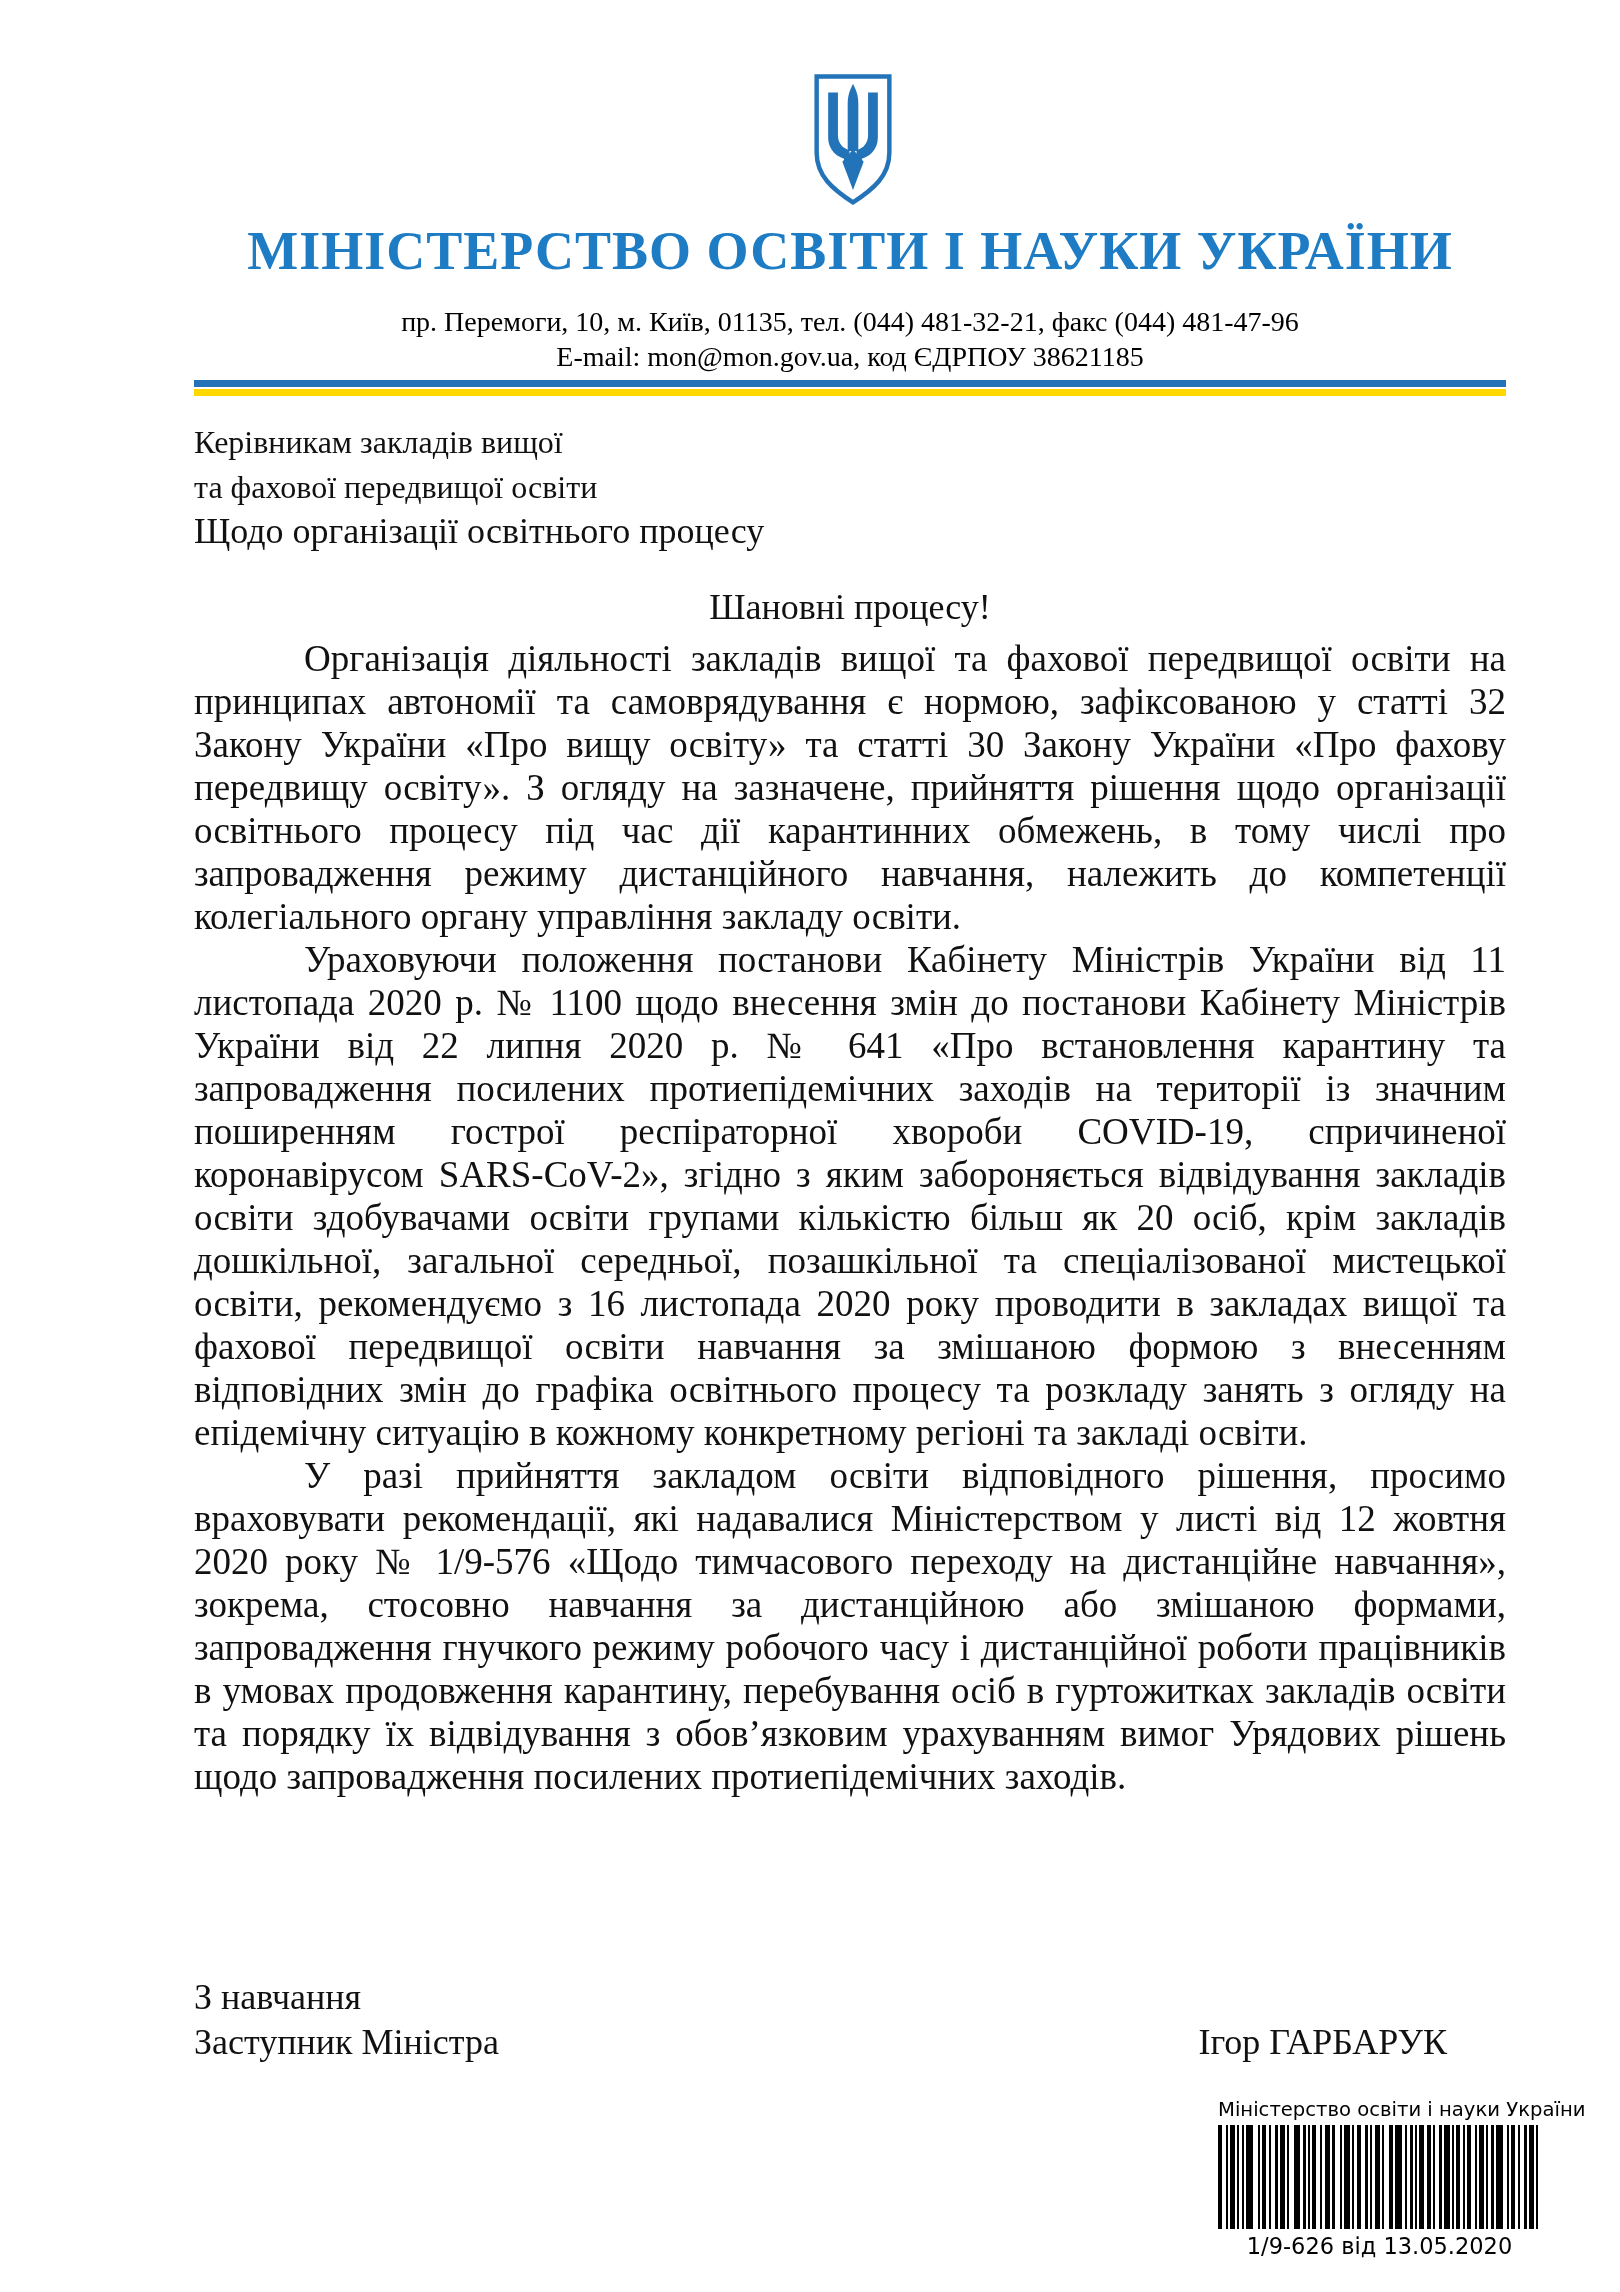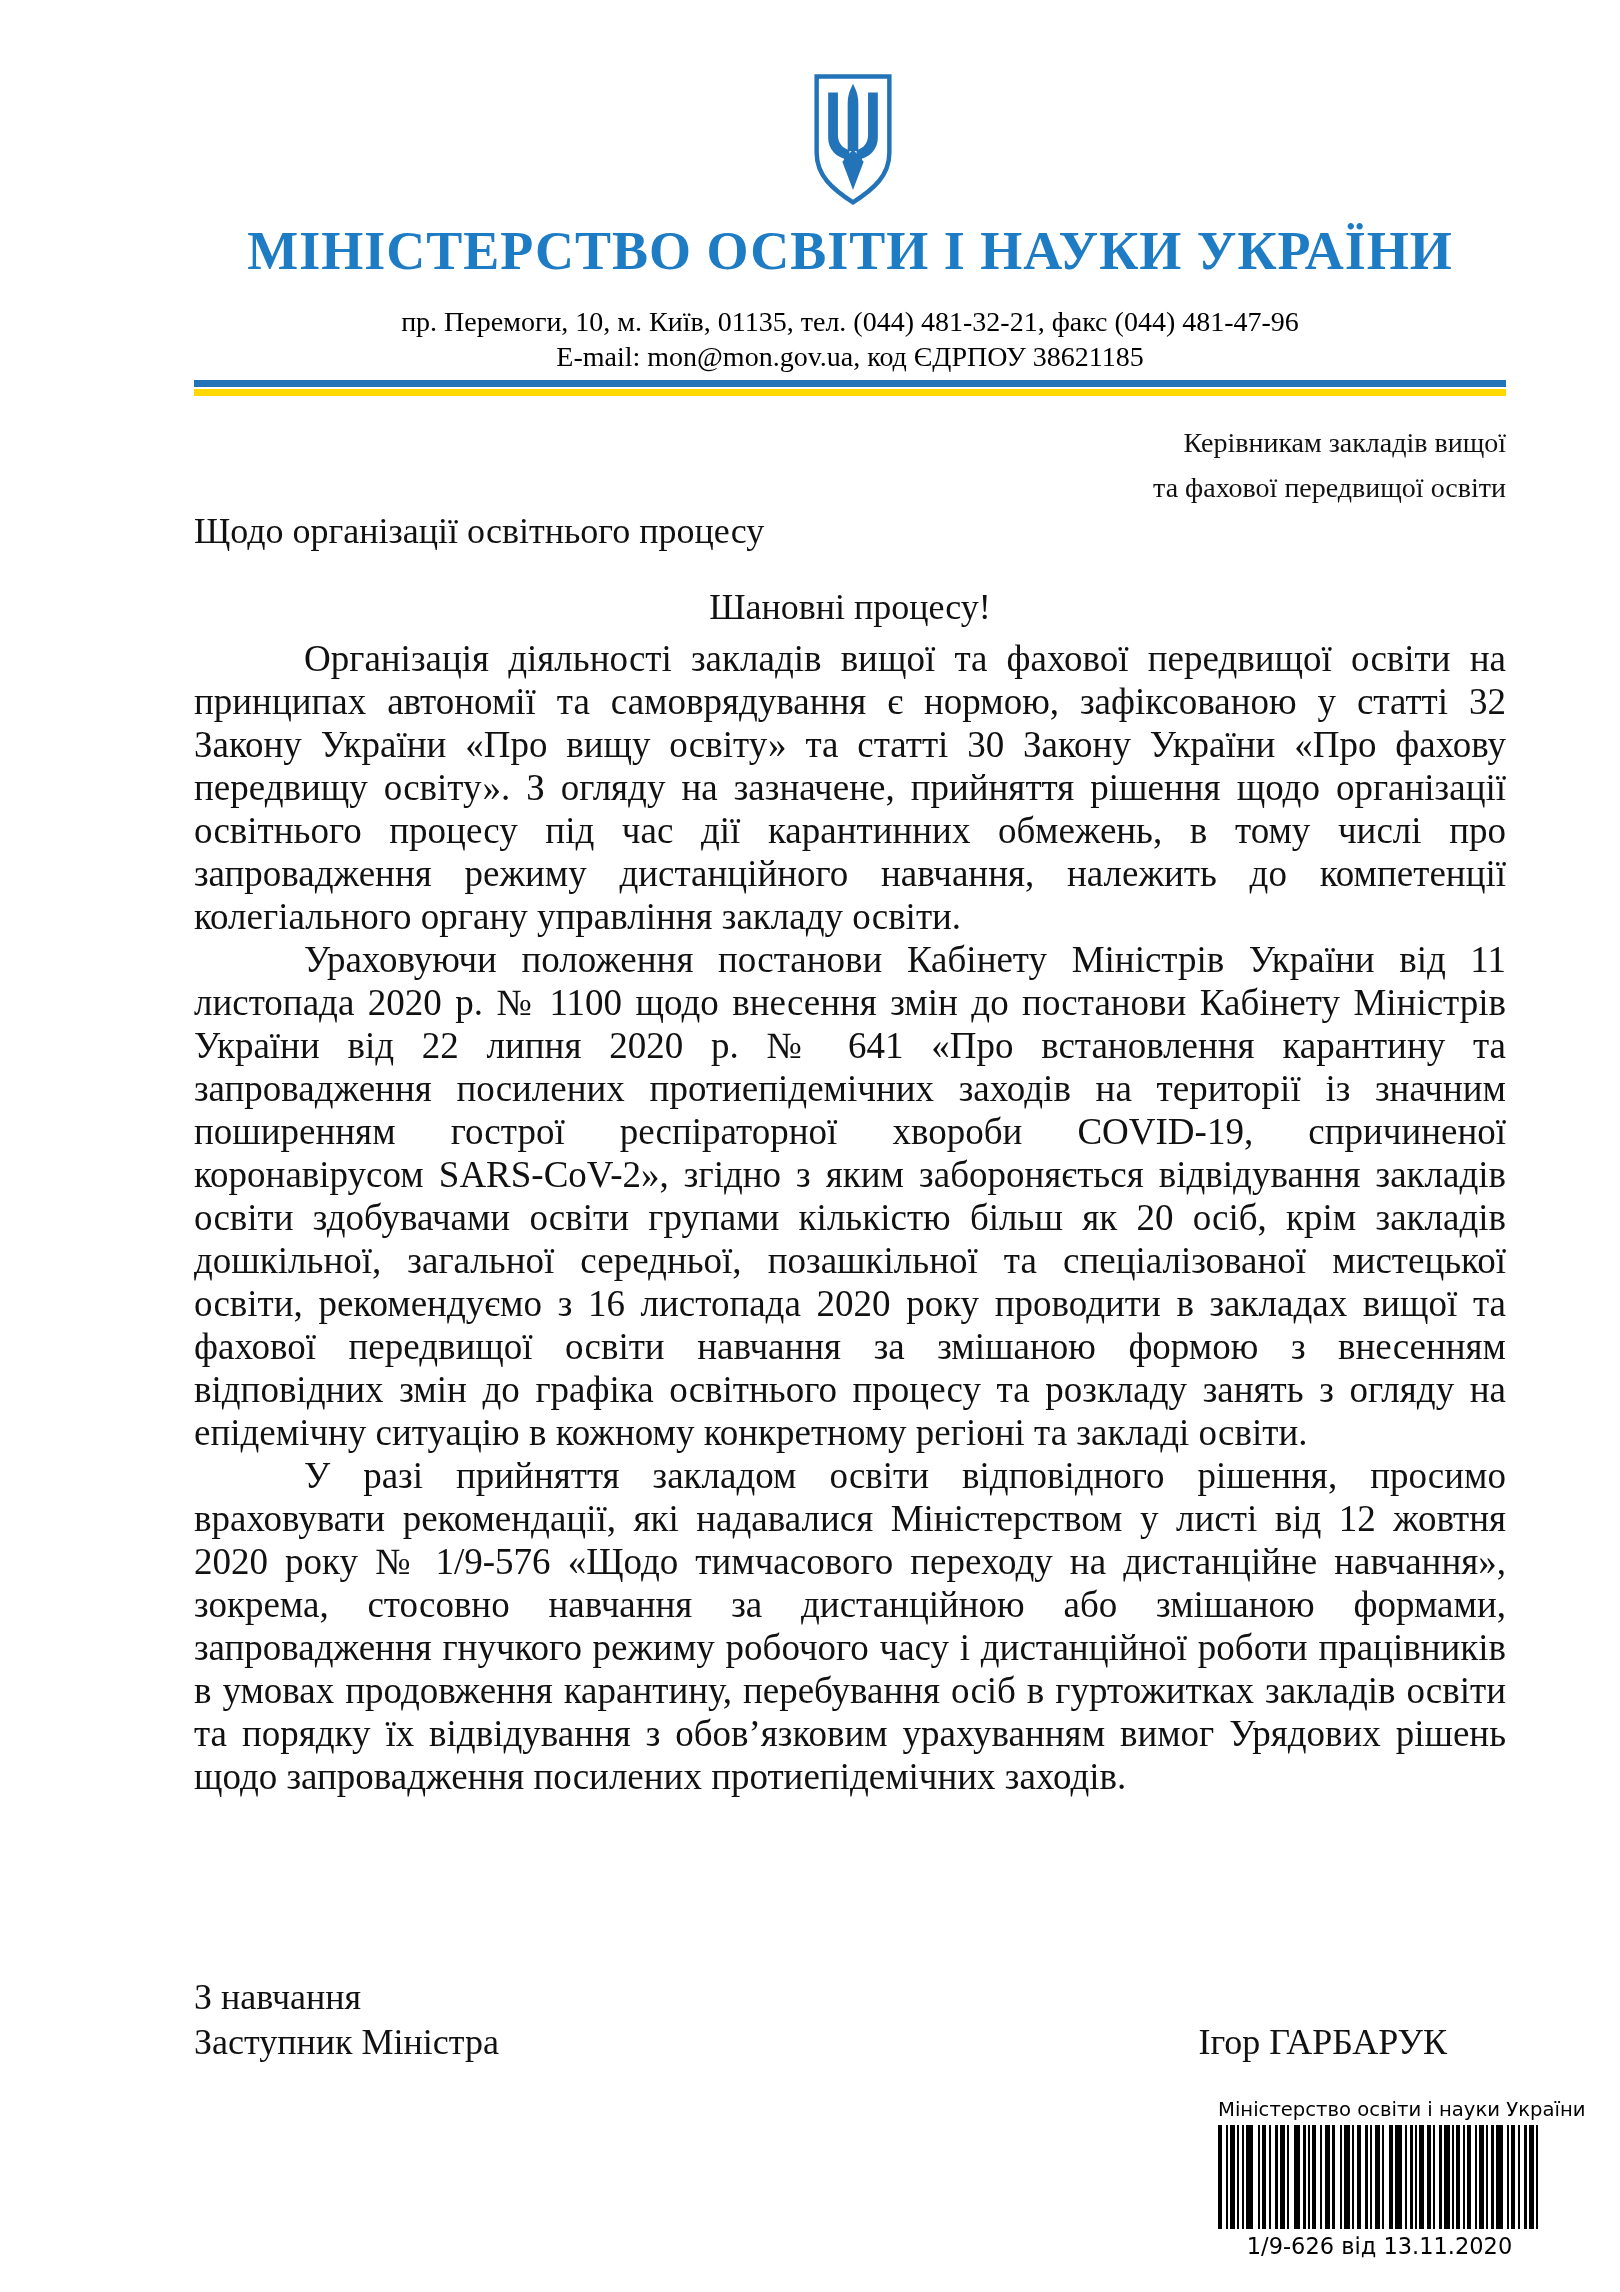--- a/index.html
+++ b/index.html
@@ -35,7 +35,7 @@
   
   .addressee{
     position:absolute;top:420px;left:194px;width:1312px;
-    text-align:right;font-size:28px;line-height:45px;
+    text-align:left;font-size:32px;line-height:45px;
   }
   .subject{
     position:absolute;top:510px;left:194px;width:882px;

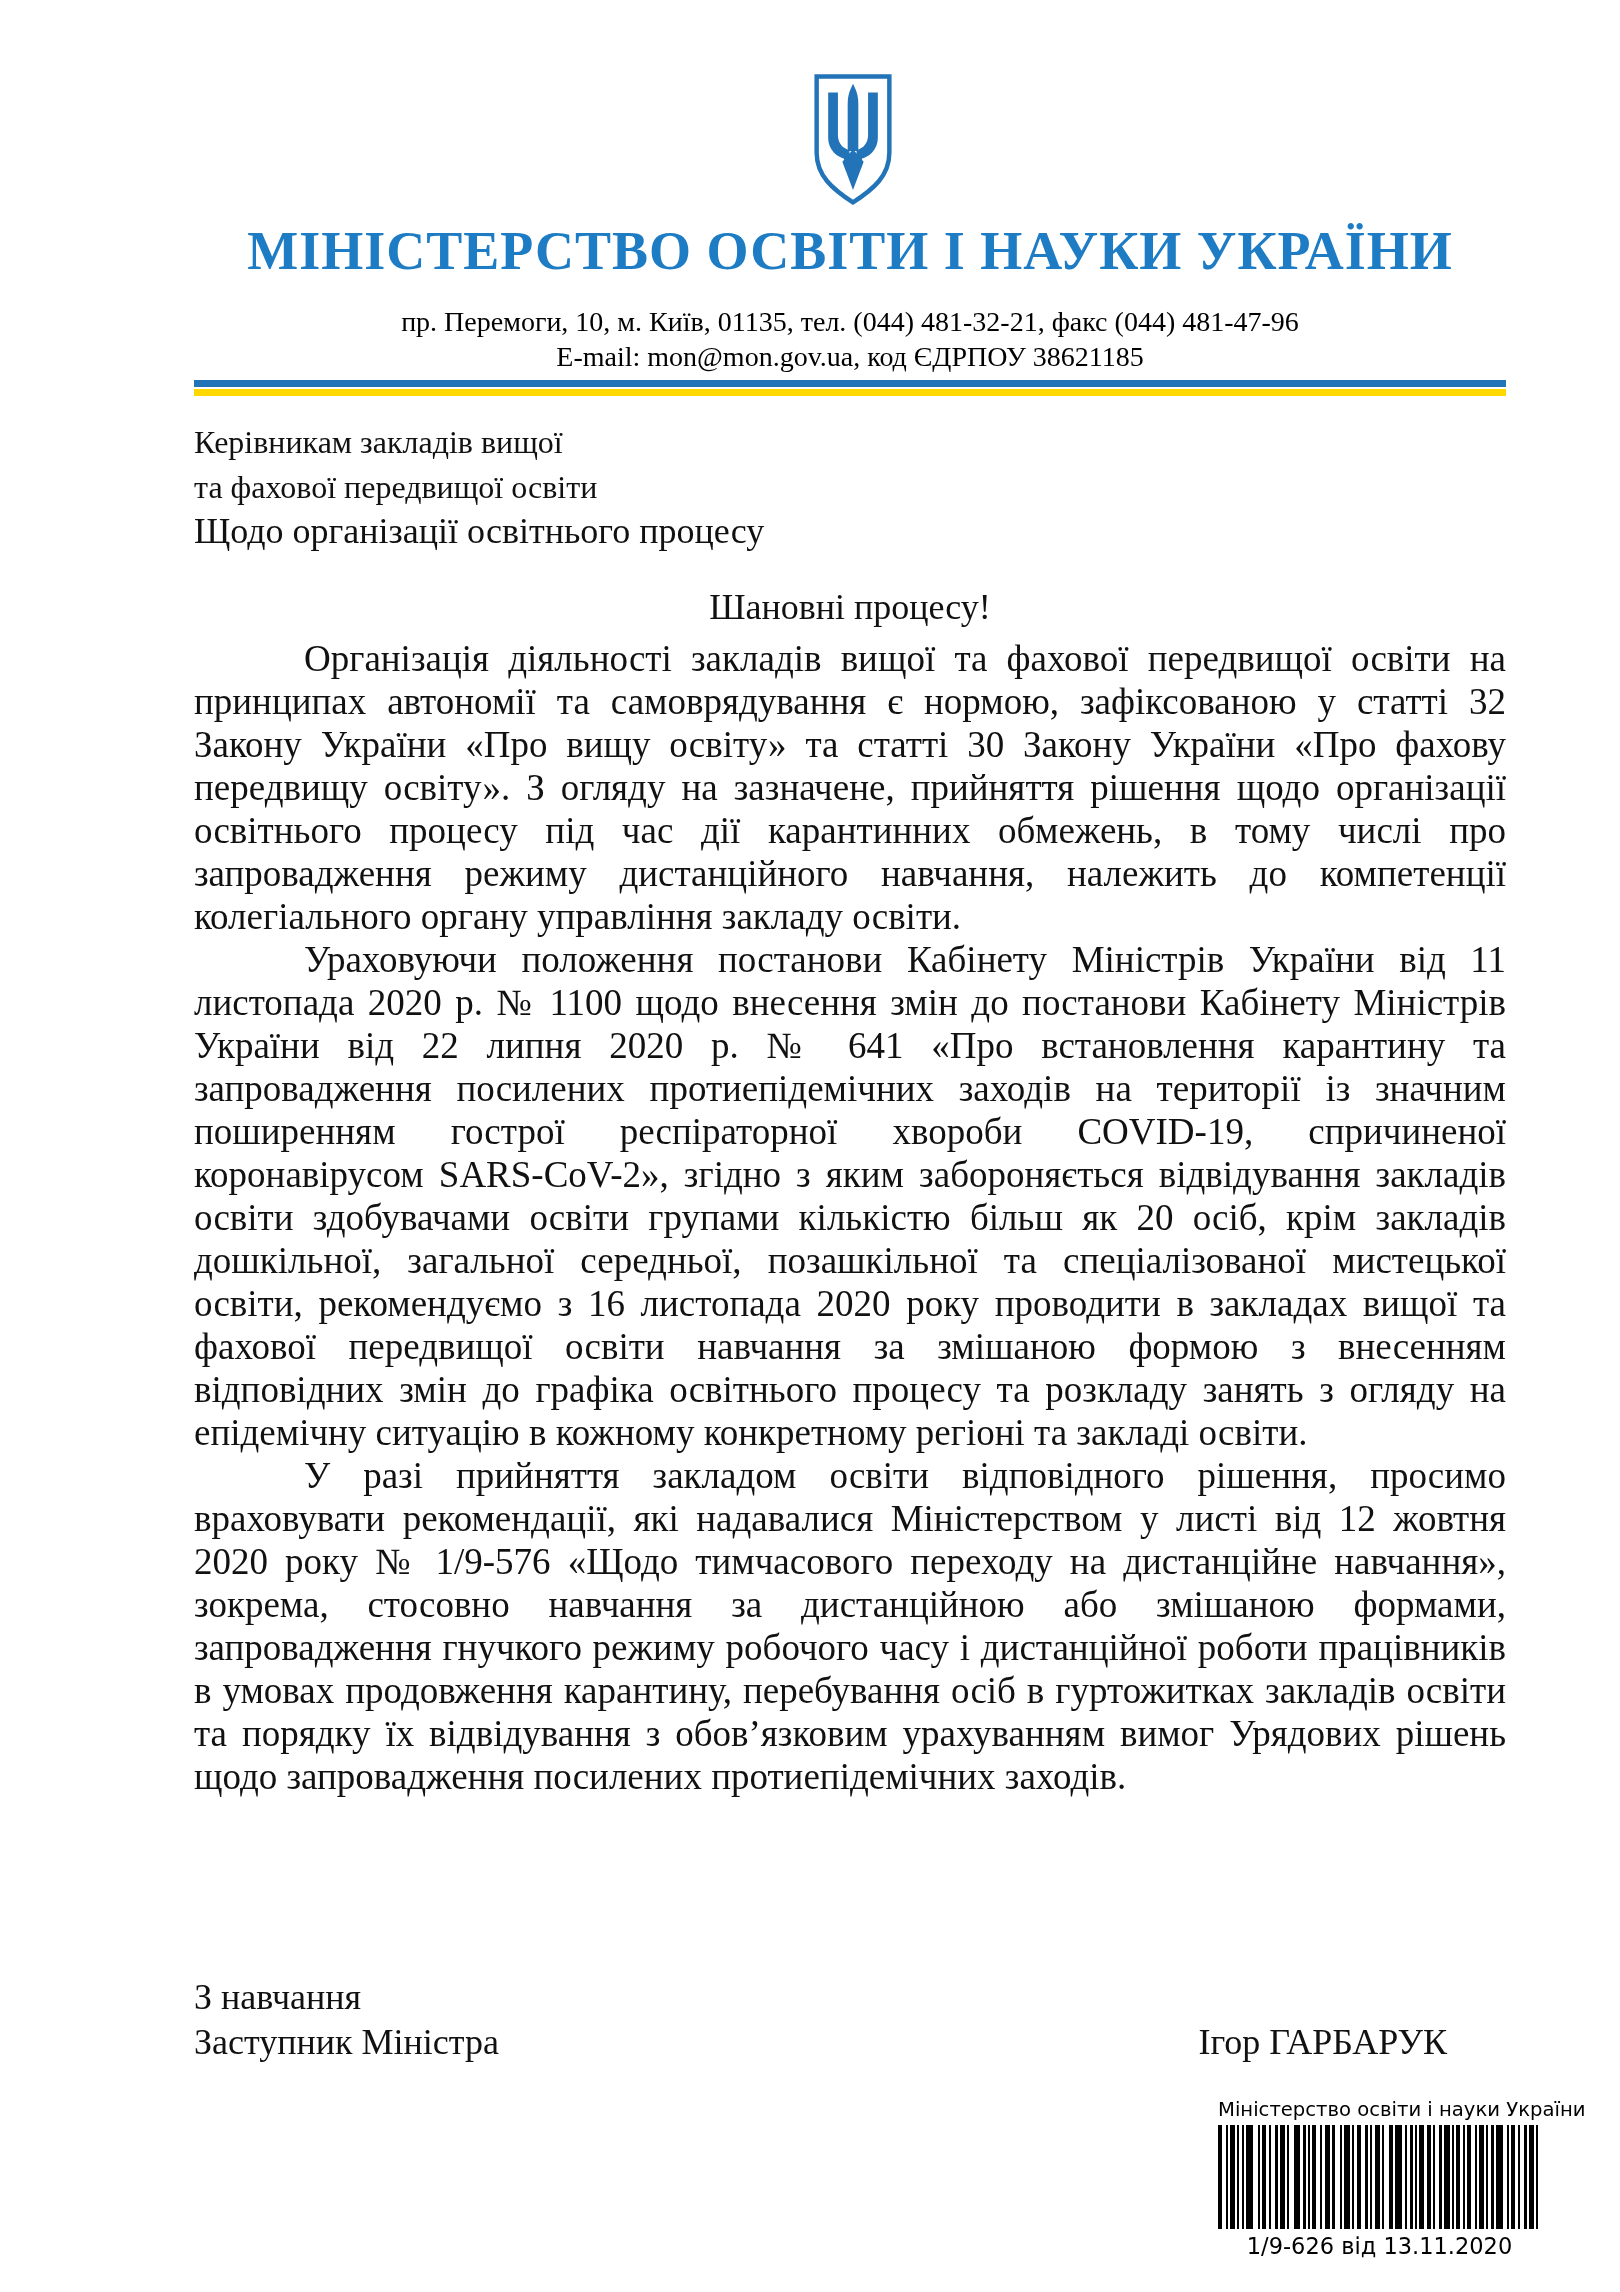--- a/index.html
+++ b/index.html
@@ -231,7 +231,7 @@
         <span style="width: 2px; background: rgb(0, 0, 0);"></span>
         <span style="width: 4.9px; background: rgb(255, 255, 255);"></span>
       </div>
-    <div class="stamp-number">1/9-626 від 13.11.2020</div>
+    <div class="stamp-number">1/9-626 від 13.05.2020</div>
   </div>
 
 </div>

